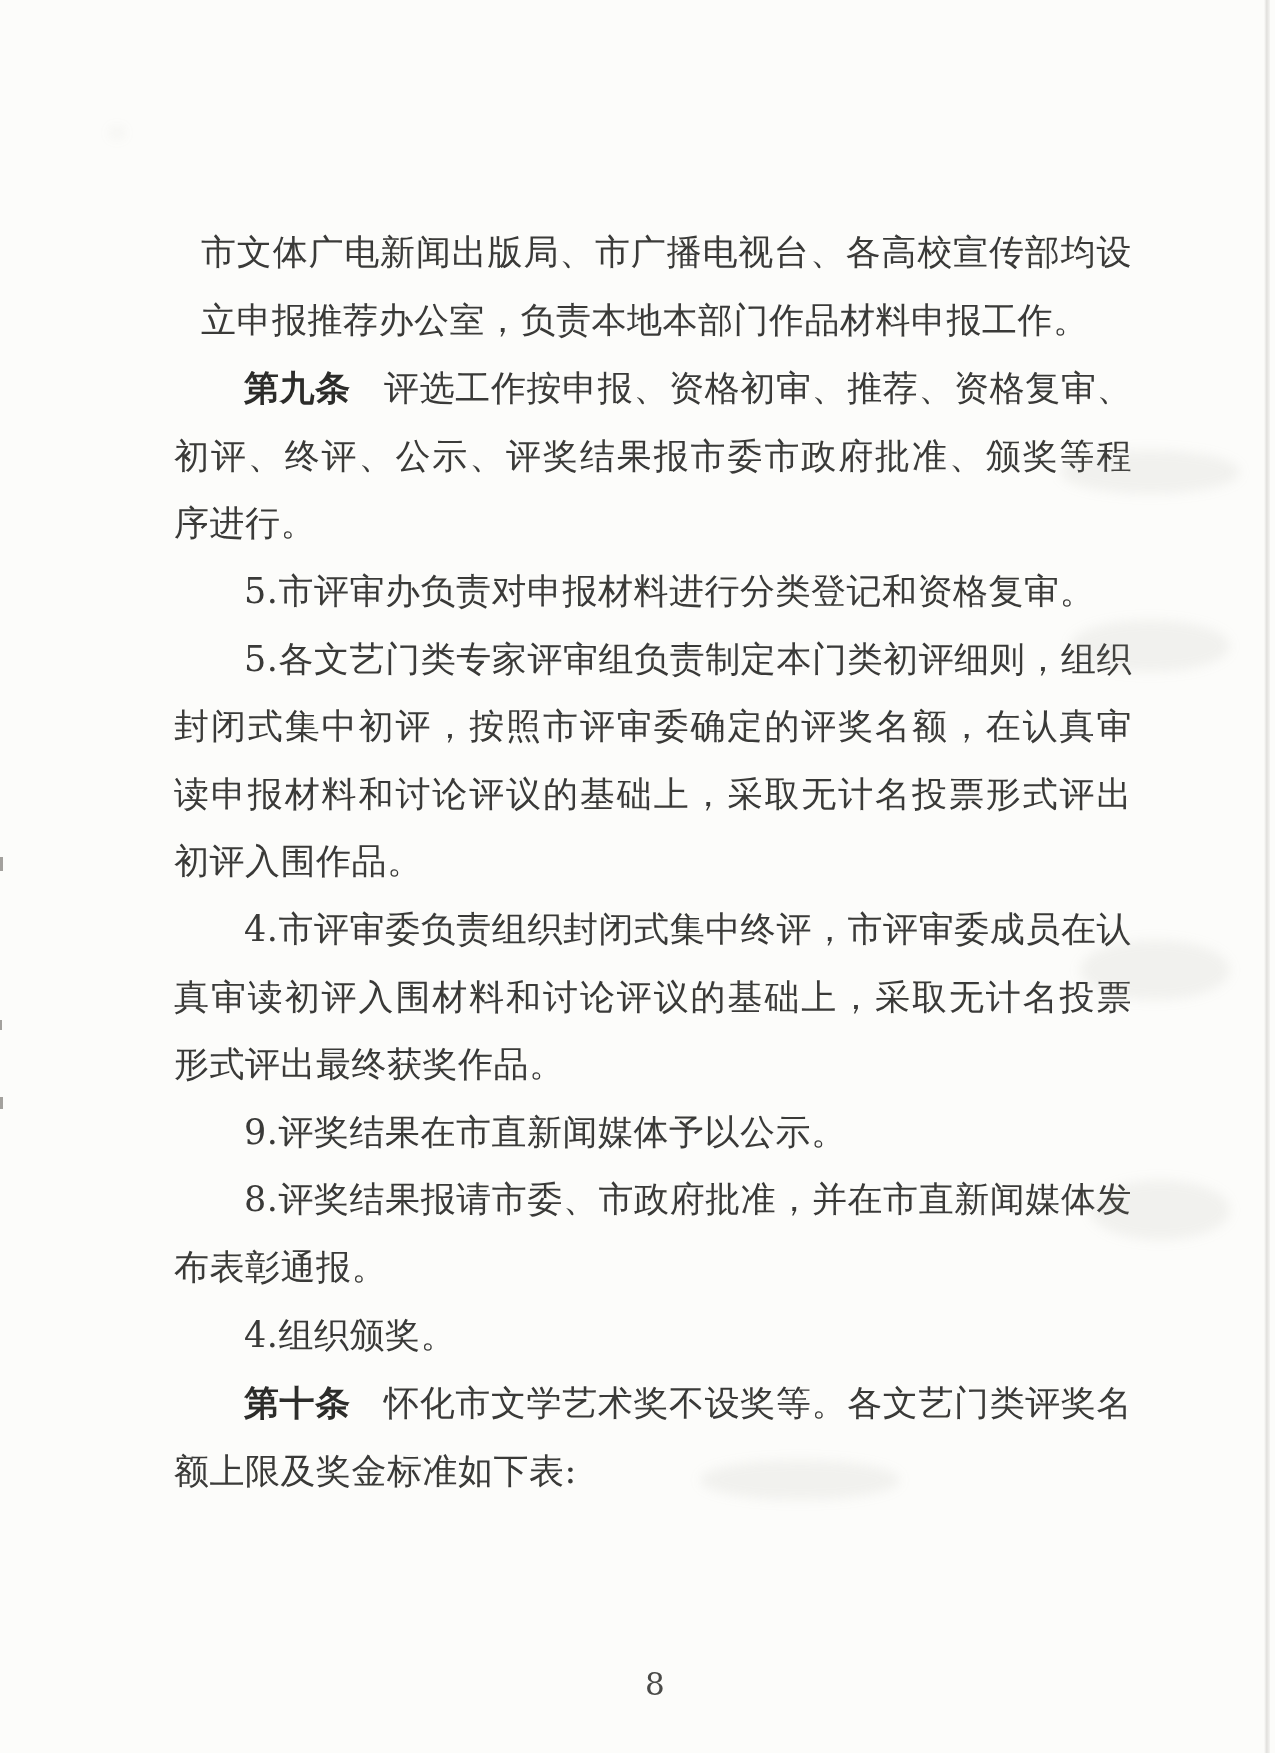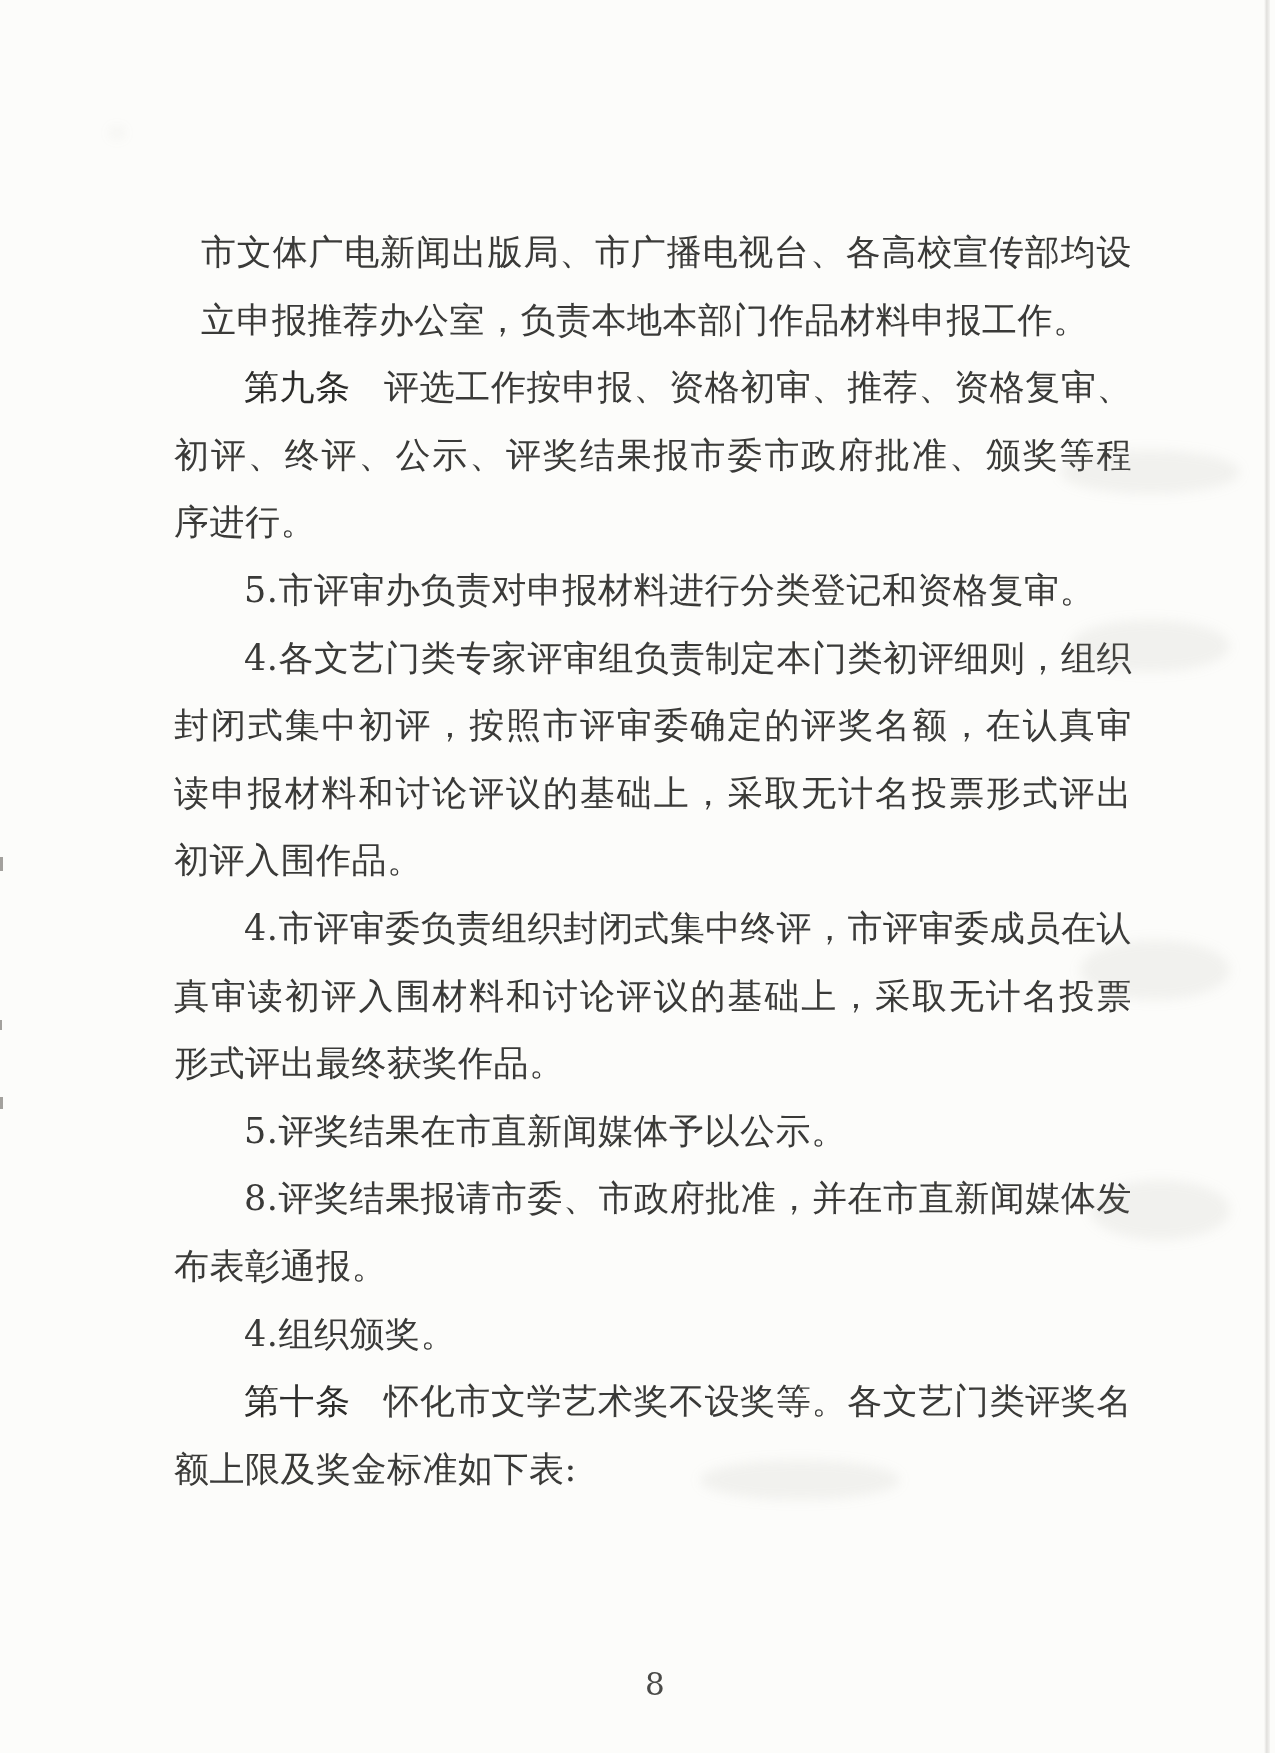--- a/index.html
+++ b/index.html
@@ -42,7 +42,7 @@
     margin-left: 27px;
   }
   .heading {
-    font-weight: 400;
+    font-weight: 700;
     color: var(--heading-ink, #2c2c2a);
     margin-right: 0.95em;
     margin-top: 20px;

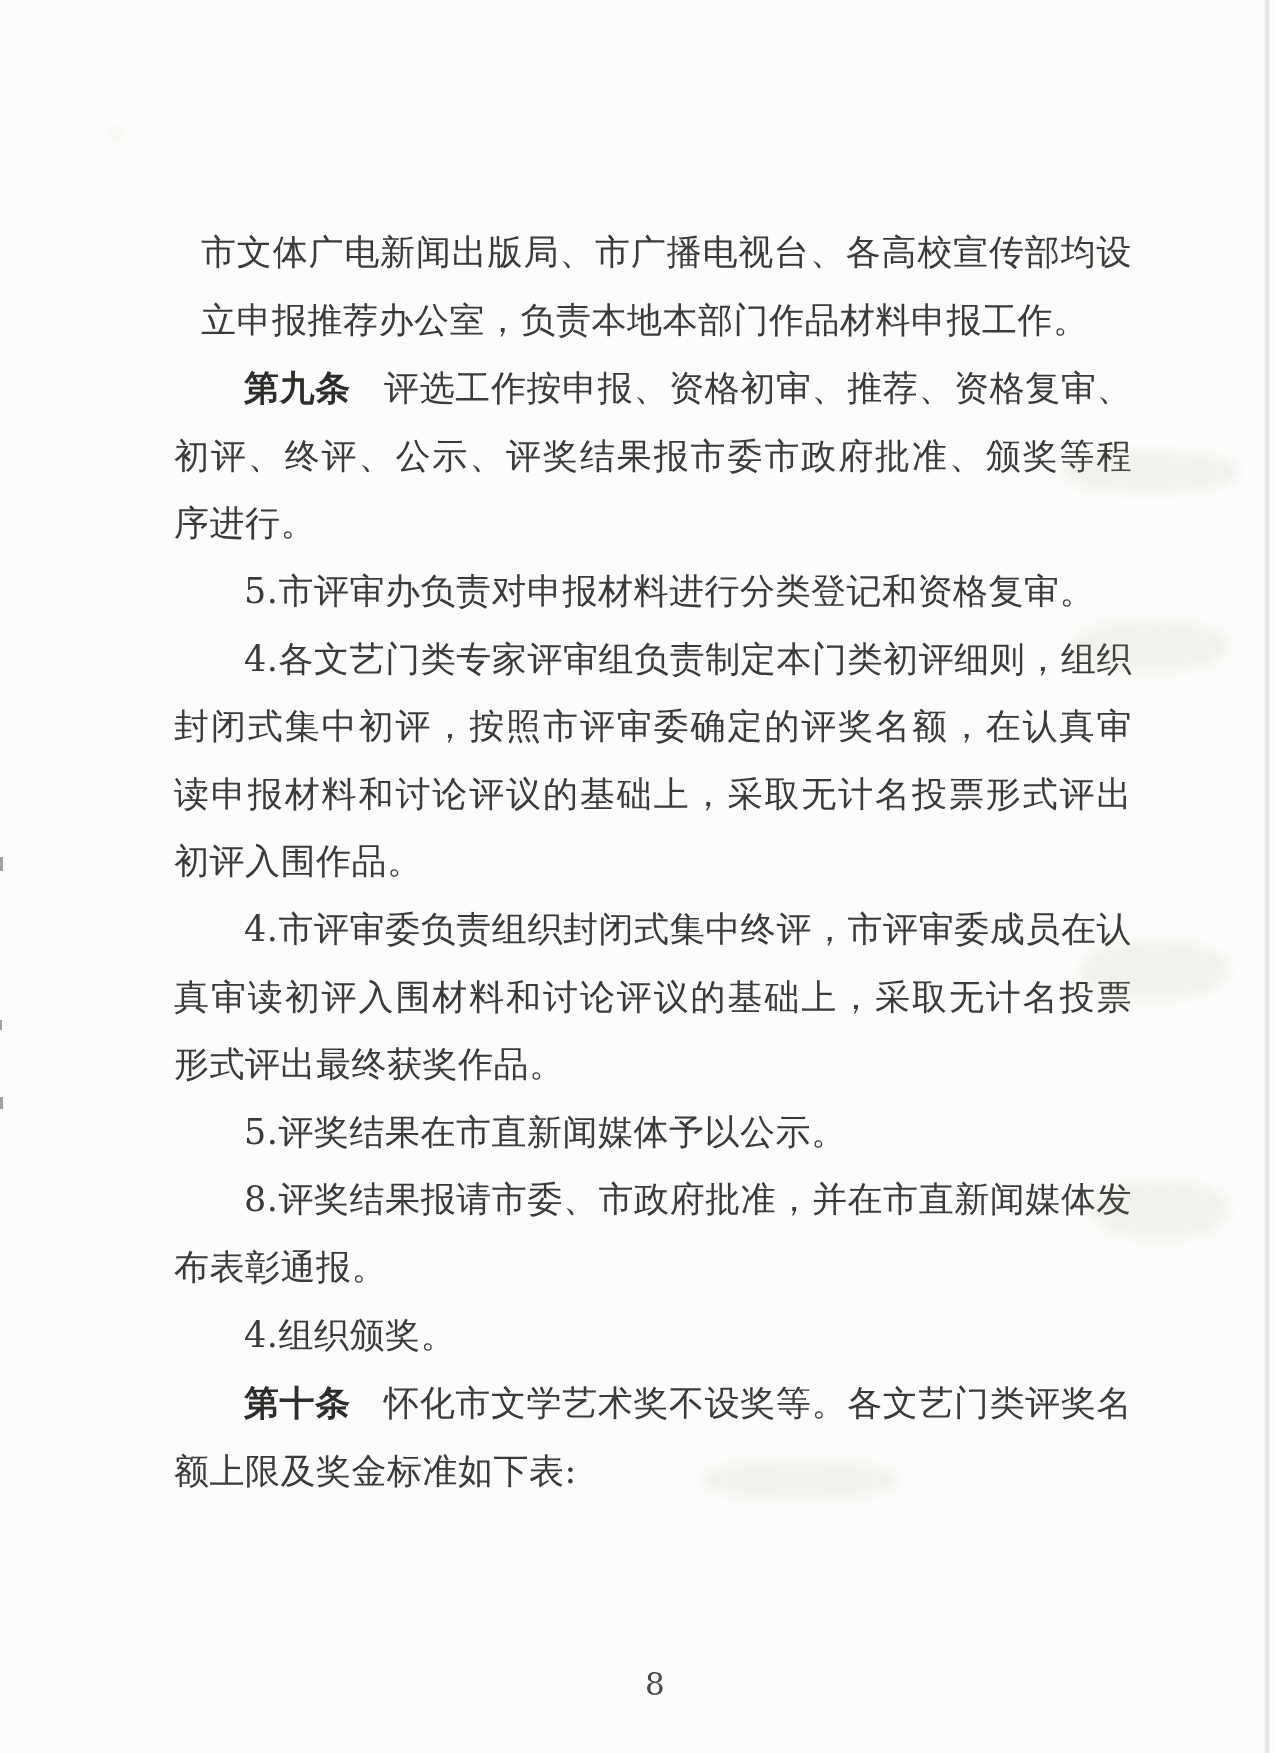--- a/index.html
+++ b/index.html
@@ -100,7 +100,7 @@
 
   <p class="para"><span class="body-text">5.市评审办负责对申报材料进行分类登记和资格复审。</span></p>
 
-  <p class="para"><span class="body-text">4.各文艺门类专家评审组负责制定本门类初评细则，组织封闭式集中初评，按照市评审委确定的评奖名额，在认真审读申报材料和讨论评议的基础上，采取无计名投票形式评出初评入围作品。</span></p>
+  <p class="para"><span class="body-text">5.各文艺门类专家评审组负责制定本门类初评细则，组织封闭式集中初评，按照市评审委确定的评奖名额，在认真审读申报材料和讨论评议的基础上，采取无计名投票形式评出初评入围作品。</span></p>
 
   <p class="para"><span class="body-text">4.市评审委负责组织封闭式集中终评，市评审委成员在认真审读初评入围材料和讨论评议的基础上，采取无计名投票形式评出最终获奖作品。</span></p>
 

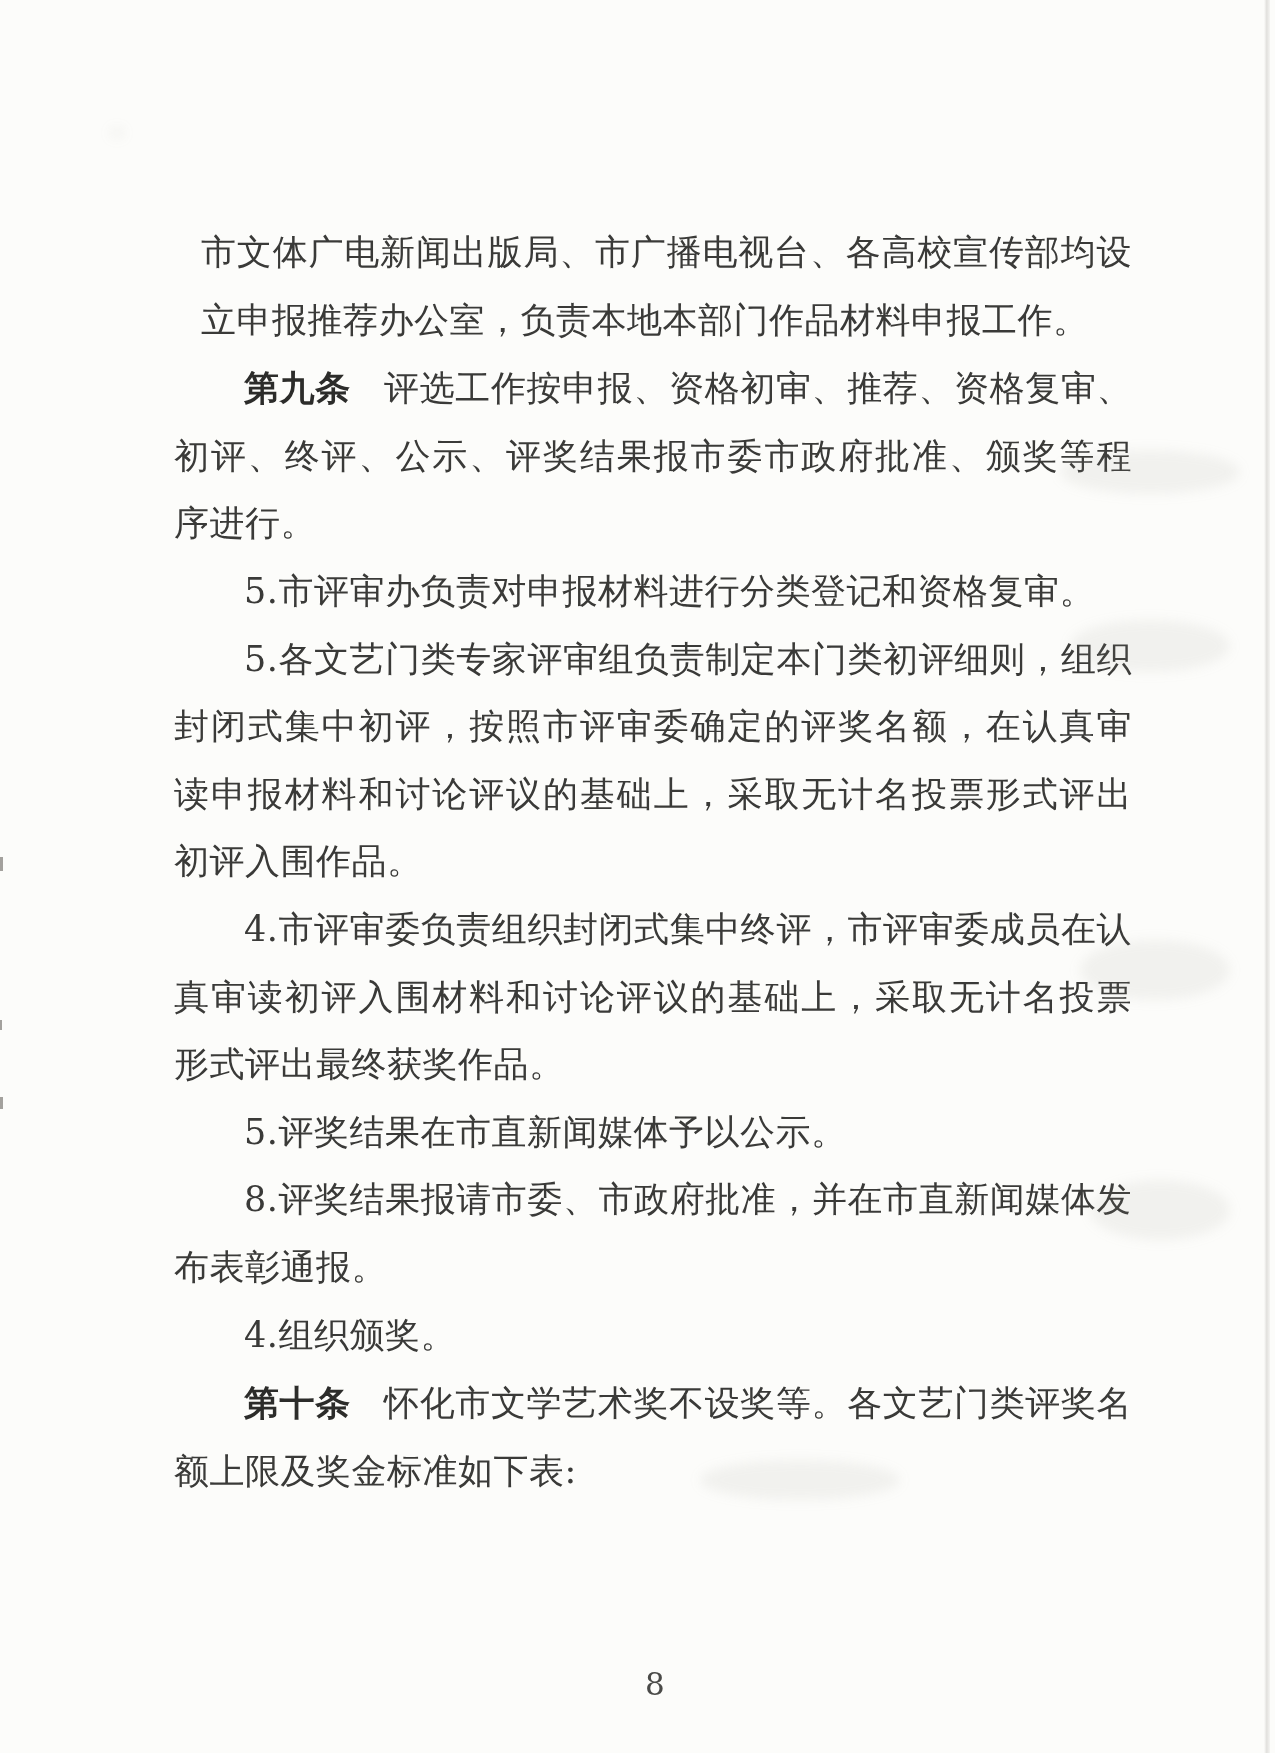--- a/index.html
+++ b/index.html
@@ -104,7 +104,7 @@
 
   <p class="para"><span class="body-text">4.市评审委负责组织封闭式集中终评，市评审委成员在认真审读初评入围材料和讨论评议的基础上，采取无计名投票形式评出最终获奖作品。</span></p>
 
-  <p class="para"><span class="body-text">5.评奖结果在市直新闻媒体予以公示。</span></p>
+  <p class="para"><span class="body-text">9.评奖结果在市直新闻媒体予以公示。</span></p>
 
 
   <p class="para"><span class="body-text">8.评奖结果报请市委、市政府批准，并在市直新闻媒体发布表彰通报。</span></p>

